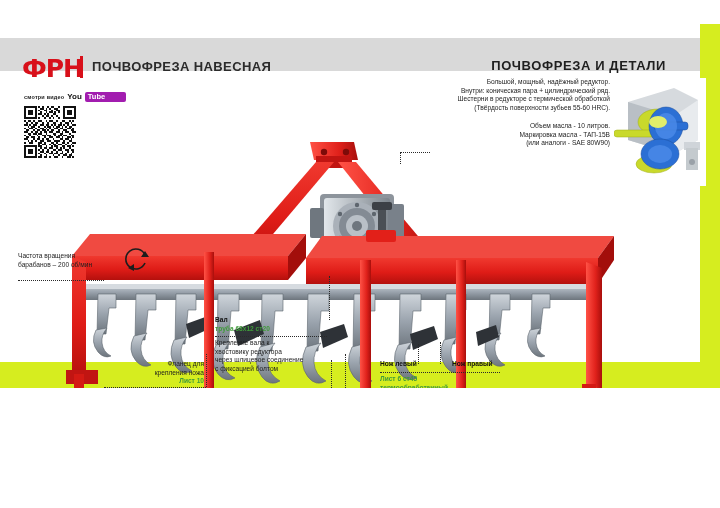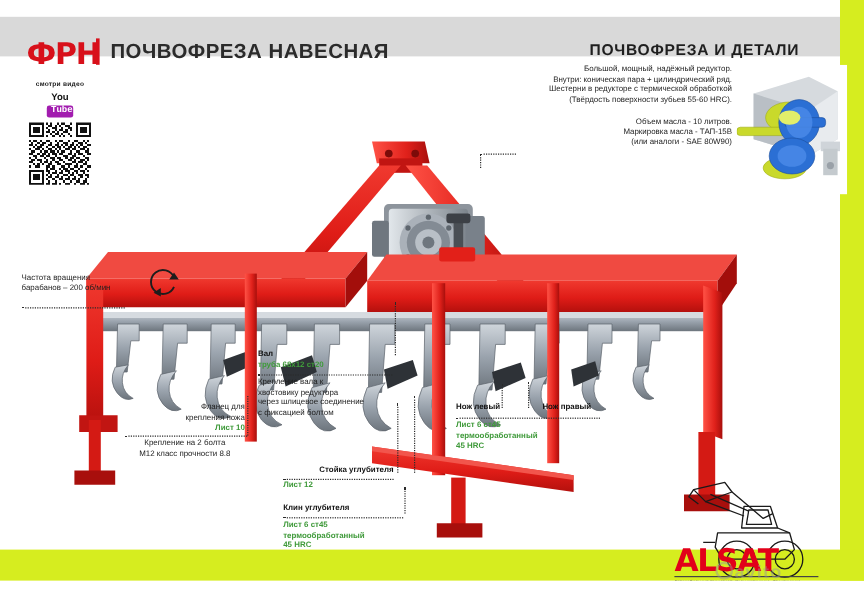--- a/index.html
+++ b/index.html
@@ -5,7 +5,7 @@
   html,body{margin:0;padding:0;background:#ffffff;}
   body{width:720px;height:508px;overflow:hidden;
        font-family:"Liberation Sans","DejaVu Sans",sans-serif;}
-  .page{position:relative;width:720px;height:484px;background:#ffffff;overflow:hidden;}
+  .page{position:relative;width:720px;height:364px;background:#ffffff;overflow:hidden;margin-top:24px;}
 
   
   .header{position:absolute;left:0;top:14px;width:700px;height:33px;background:#d9d9d9;}

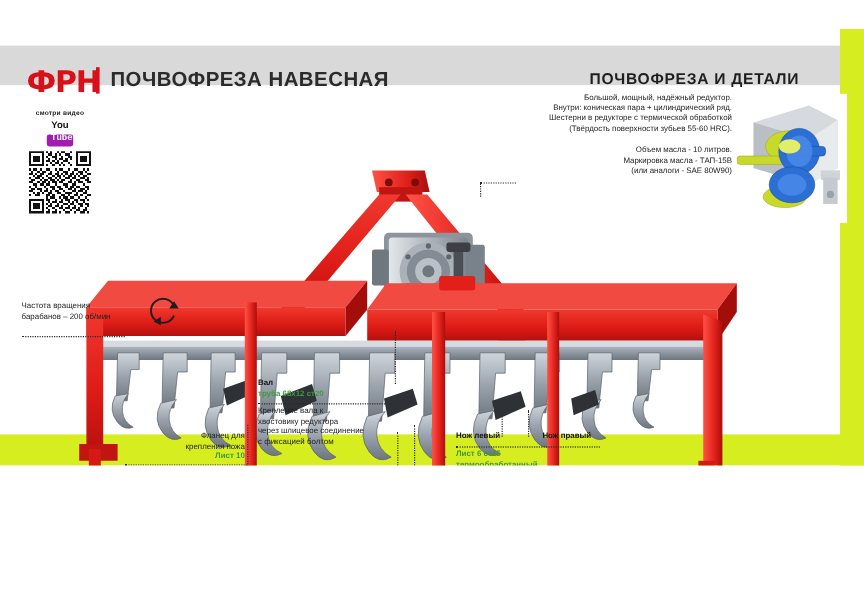--- a/index.html
+++ b/index.html
@@ -13,7 +13,7 @@
             color:#d8101a;letter-spacing:-1px;line-height:25px;
             font-family:"DejaVu Sans",sans-serif;}
   .hdr-pipe{position:absolute;left:80px;top:18px;width:3px;height:22px;background:#d8101a;}
-  .hdr-sub{position:absolute;left:92px;top:23px;font-size:17px;font-weight:bold;
+  .hdr-sub{position:absolute;left:92px;top:23px;font-size:13px;font-weight:bold;
            color:#2b2b2b;letter-spacing:0.4px;line-height:12px;}
   .hdr-right{position:absolute;right:34px;top:21px;font-size:13px;font-weight:bold;
              color:#1f1f1f;letter-spacing:0.6px;line-height:14px;}

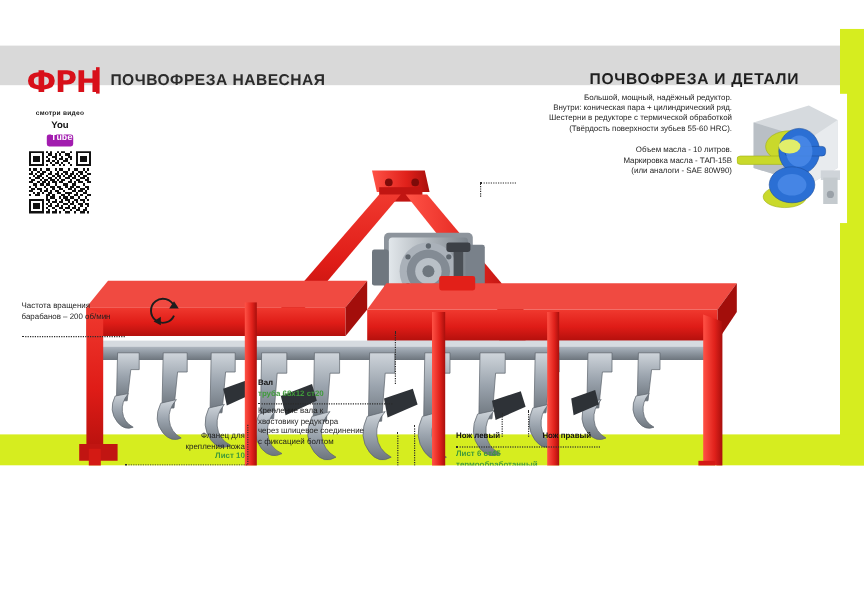--- a/index.html
+++ b/index.html
@@ -24,7 +24,7 @@
 
   
   .yt-wrap{position:absolute;left:24px;top:68px;}
-  .yt-line{display:flex;align-items:center;gap:3px;flex-direction:column;}
+  .yt-line{display:flex;align-items:center;gap:3px;}
   .yt-text{font-size:5.5px;font-weight:bold;color:#1a1a1a;letter-spacing:0.2px;}
   .yt-you{font-size:8px;font-weight:bold;color:#111;line-height:8px;}
   .yt-tube{background:#a21caf;color:#fff;font-size:7.5px;font-weight:bold;

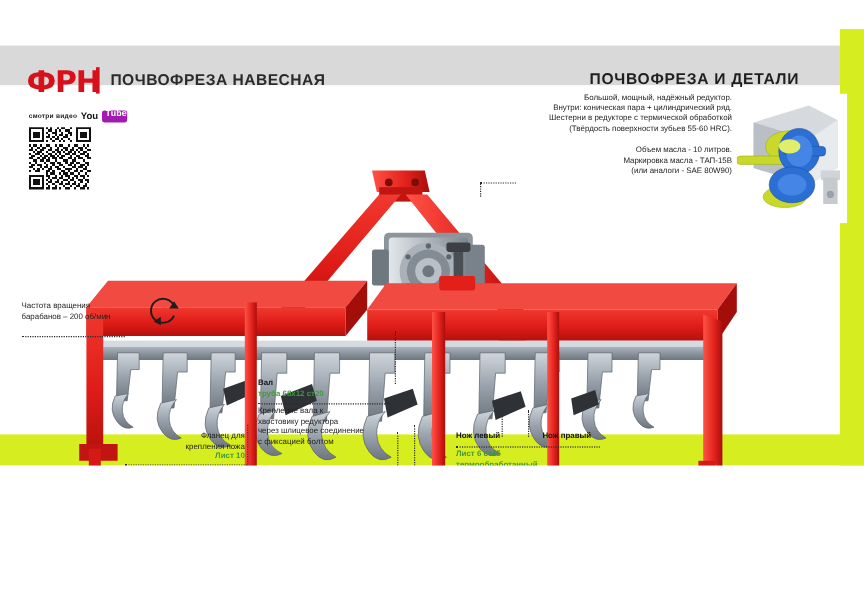--- a/index.html
+++ b/index.html
@@ -28,7 +28,7 @@
   .yt-text{font-size:5.5px;font-weight:bold;color:#1a1a1a;letter-spacing:0.2px;}
   .yt-you{font-size:8px;font-weight:bold;color:#111;line-height:8px;}
   .yt-tube{background:#a21caf;color:#fff;font-size:7.5px;font-weight:bold;
-           padding:0px 0 1px 3px;border-radius:2px;line-height:9px;font-family:Liberation Mono, monospace;}
+           padding:0px 21px 1px 3px;border-radius:2px;line-height:9px;}
   .qr{width:52px;height:52px;margin-top:4px;}
 
   

